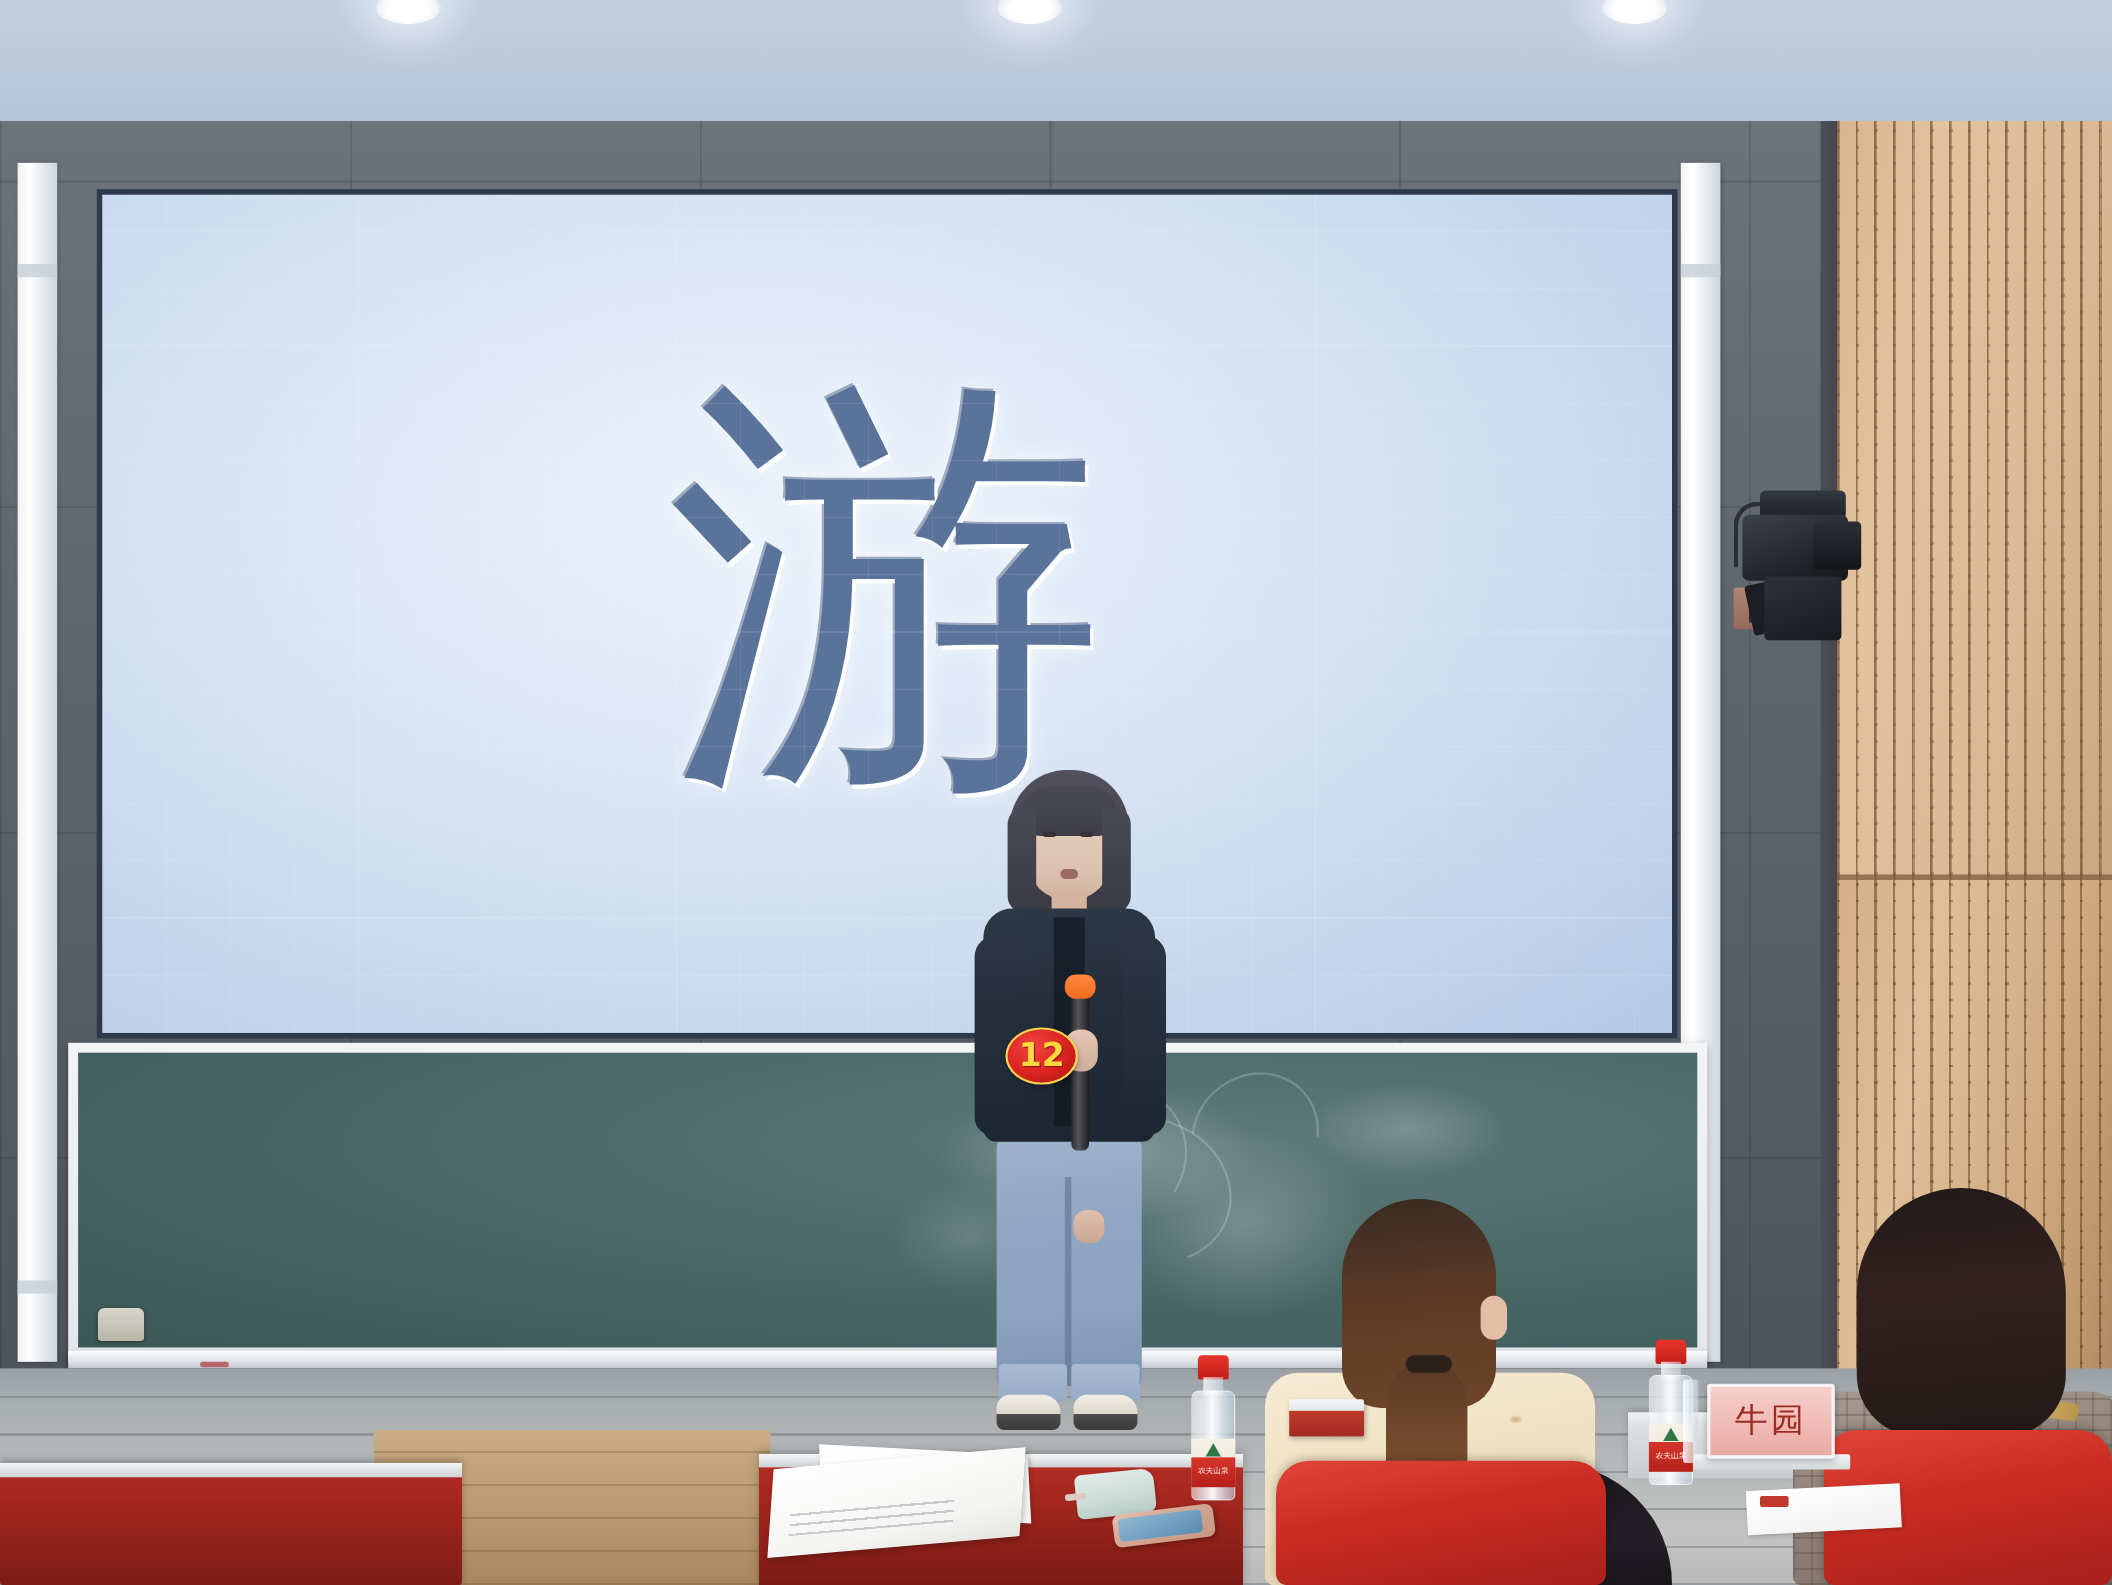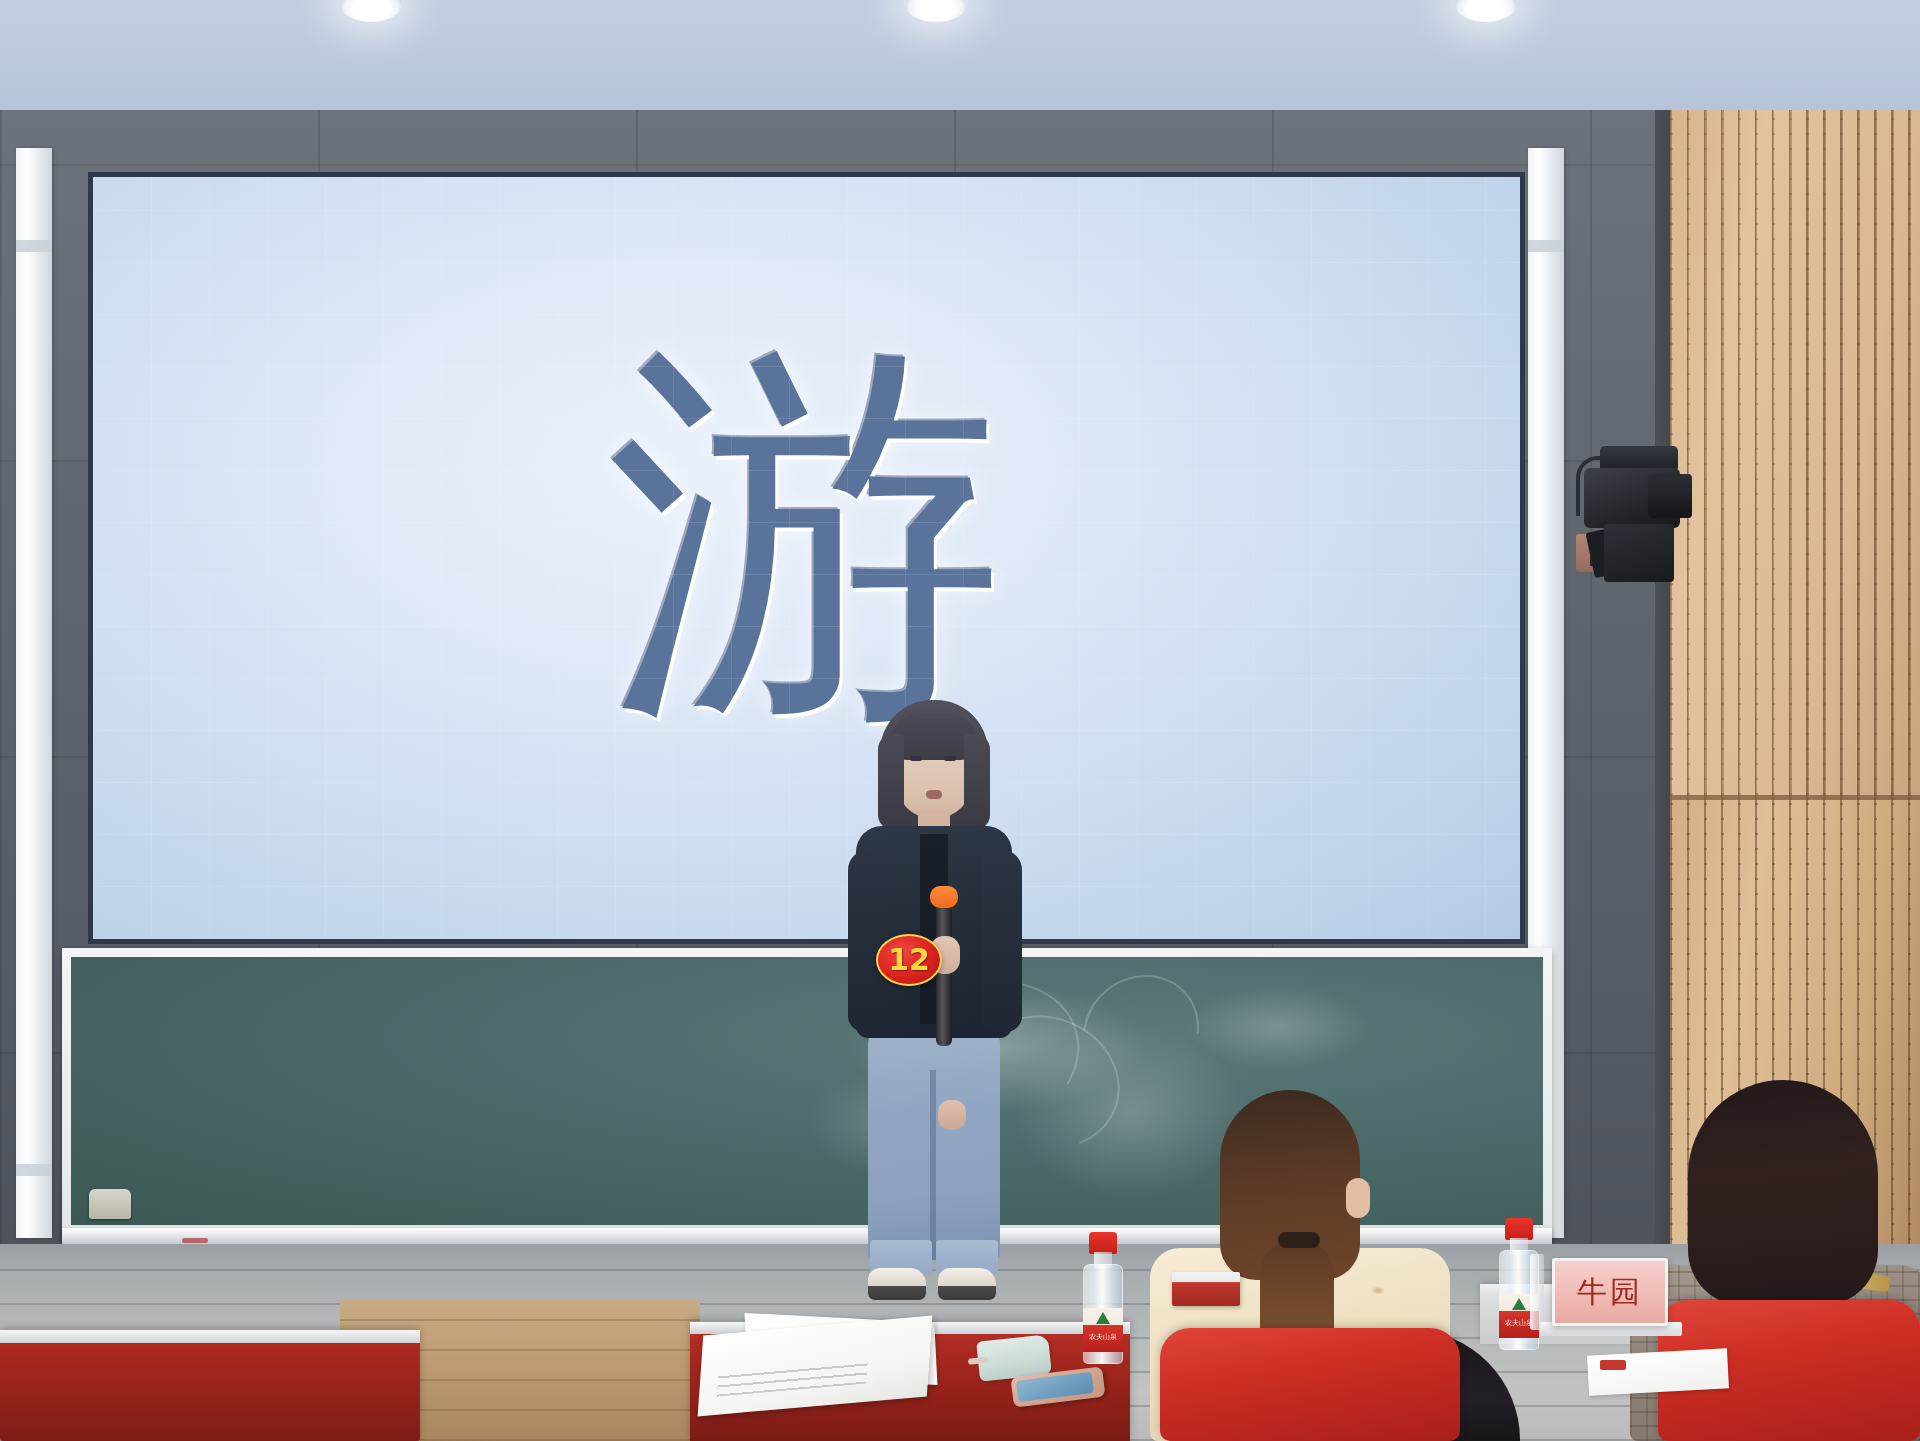--- a/index.html
+++ b/index.html
@@ -193,7 +193,7 @@
   }
 
   
-  .speaker { position:absolute; left:834px; top:700px; width:200px; height:620px;text-decoration:underline; }
+  .speaker { position:absolute; left:872px; top:700px; width:200px; height:620px;text-decoration:underline; }
   .sp-hair-back {
     position:absolute; left:46px; top:0; width:108px; height:132px;
     background:linear-gradient(180deg,#4c4churn 0%, #3b3b44 100%);

